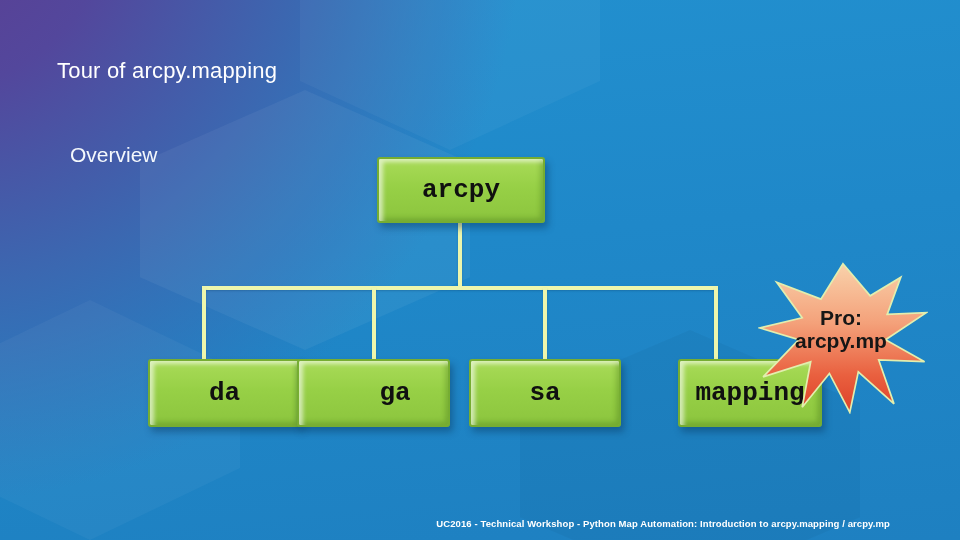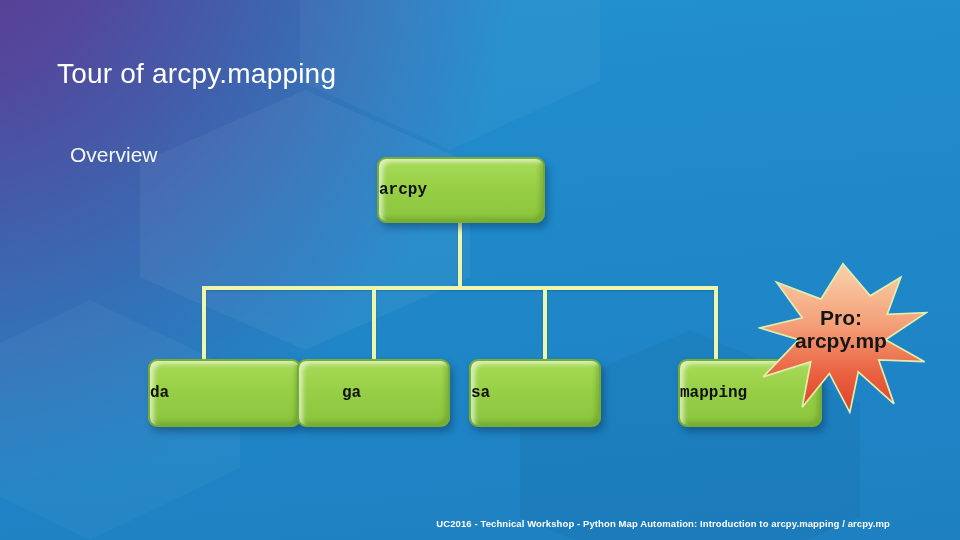--- a/index.html
+++ b/index.html
@@ -32,7 +32,7 @@
 
   .title{
     position:absolute;left:57px;top:58px;
-    font-size:28px;font-weight:400;color:#ffffff;letter-spacing:.2px;
+    font-size:22px;font-weight:400;color:#ffffff;letter-spacing:.2px;
   }
   .section{
     position:absolute;left:70px;top:143px;

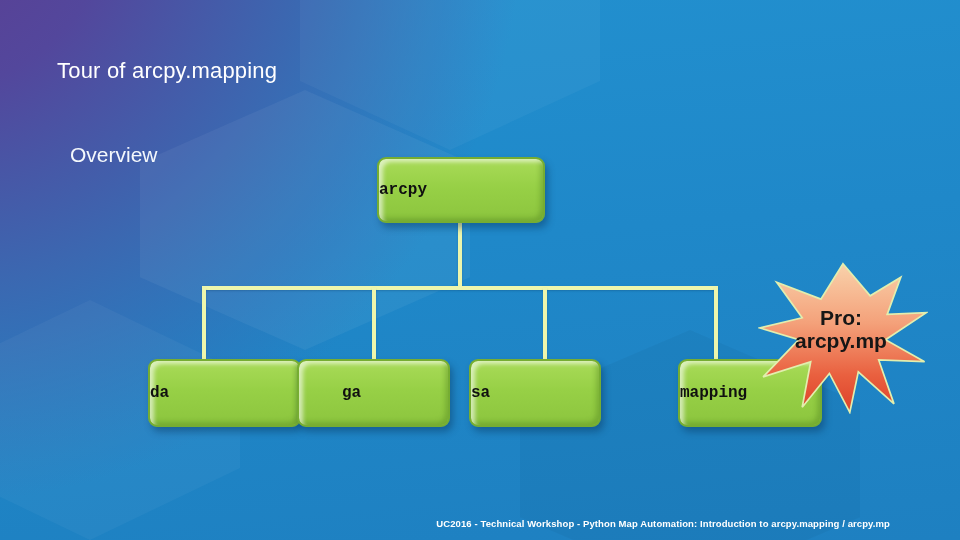--- a/index.html
+++ b/index.html
@@ -50,15 +50,15 @@
 
   
   .gbox{
-    position:absolute;display:flex;align-items:center;justify-content:flex-start;
+    position:absolute;display:flex;align-items:center;justify-content:center;
     background:linear-gradient(180deg,#a9db58 0%,#97d046 45%,#8cc53e 100%);
-    border:2px solid #76ad32;border-radius:9px;box-sizing:border-box;
+    border:2px solid #76ad32;border-radius:3px;box-sizing:border-box;
     box-shadow:
       inset 5px 4px 4px -1px rgba(255,255,255,.60),
       inset -4px -4px 5px -1px rgba(60,110,20,.30),
       3px 5px 7px rgba(8,48,86,.40);
     font-family:"Liberation Mono","DejaVu Sans Mono",monospace;
-    font-weight:bold;font-size:16px;color:#101010;
+    font-weight:bold;font-size:26px;color:#101010;
   }
   .box-root   {left:377px;top:157px;width:168px;height:66px;}
   .box-da     {left:128px;top:359px;width:153px;height:68px;margin-left:20px;}

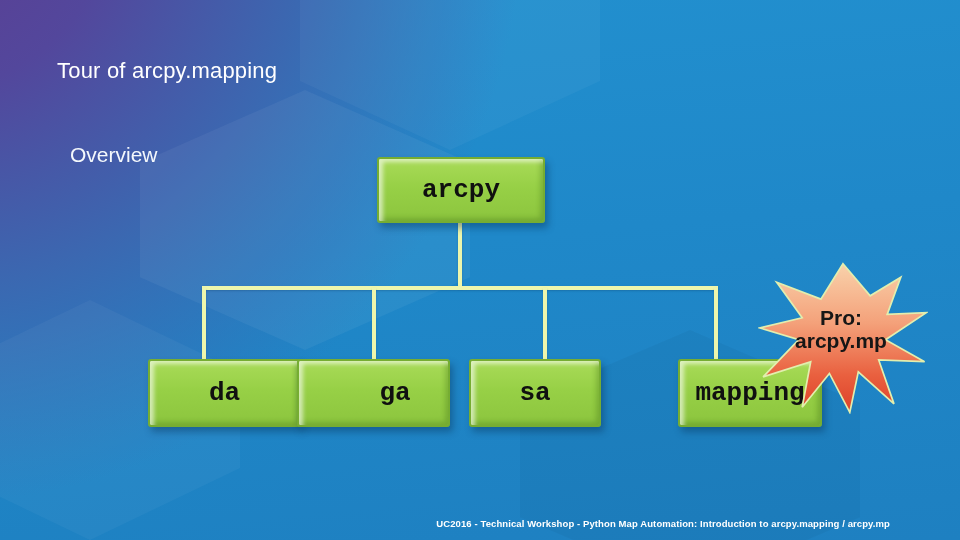--- a/index.html
+++ b/index.html
@@ -63,7 +63,7 @@
   .box-root   {left:377px;top:157px;width:168px;height:66px;}
   .box-da     {left:128px;top:359px;width:153px;height:68px;margin-left:20px;}
   .box-ga     {left:297px;top:359px;width:153px;height:68px;padding-left:43px;}
-  .box-sa     {left:469px;top:359px;width:132px;height:68px;}
+  .box-sa     {left:469px;top:359px;width:152px;height:68px;}
   .box-mapping{left:678px;top:359px;width:144px;height:68px;}
 
   

